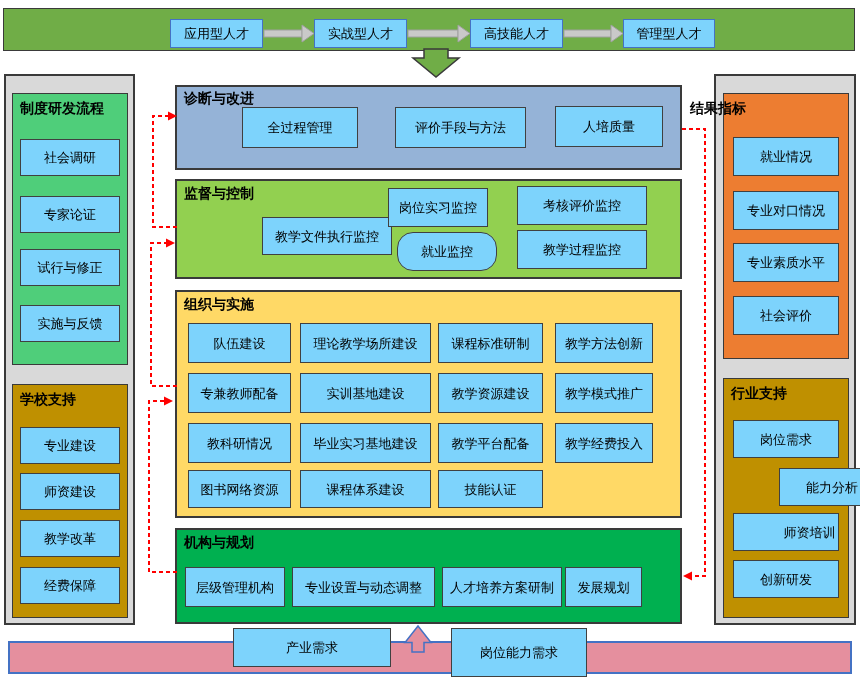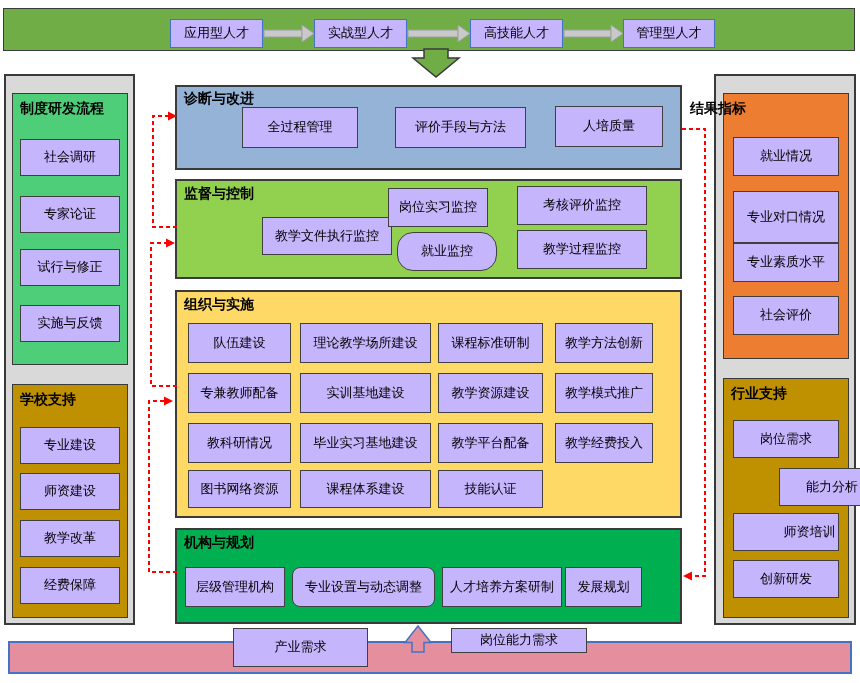--- a/index.html
+++ b/index.html
@@ -11,9 +11,9 @@
   .subpanel{position:absolute;box-sizing:border-box;border:1.5px solid #3a3a3a;z-index:2;}
   .panel-title{position:absolute;z-index:3;font-weight:bold;font-size:14px;line-height:14px;white-space:nowrap;}
   .wbox{
-    position:absolute;box-sizing:border-box;background:#c4b5fd;border:1.5px solid #404040;
+    position:absolute;box-sizing:border-box;background:#7dd3fc;border:1.5px solid #404040;
     display:flex;align-items:center;justify-content:center;text-align:center;
-    font-size:13px;line-height:15px;z-index:4;white-space:nowrap;font-family:Liberation Mono, monospace;
+    font-size:13px;line-height:15px;z-index:4;white-space:nowrap;
   }
   .topbox{border:1.5px solid #4472c4;}
   .bar-top{background:#70ad47;}

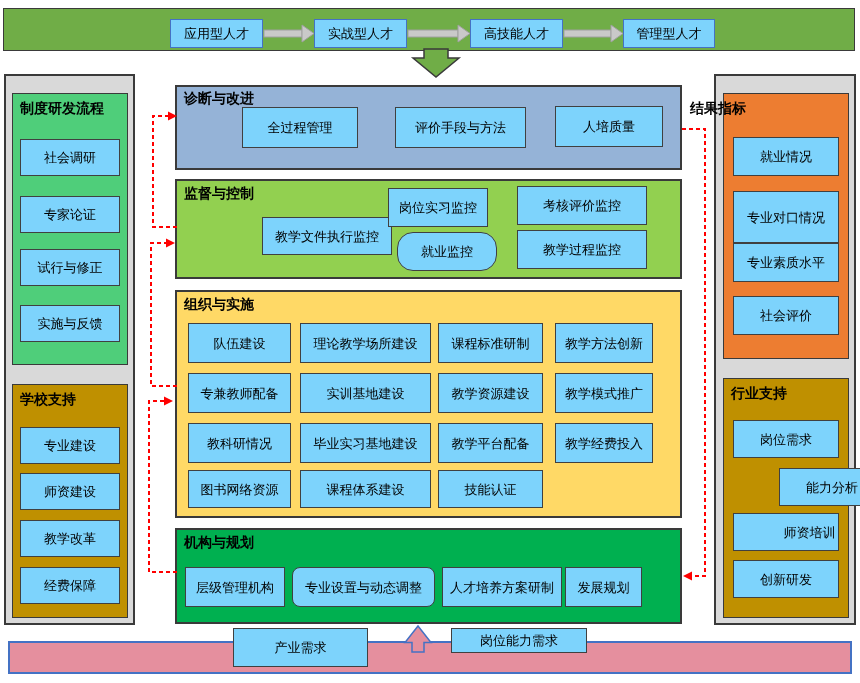--- a/index.html
+++ b/index.html
@@ -86,7 +86,7 @@
   <div class="wbox" style="left:733px;top:137px;width:106px;height:39px;">
       <span>就业情况</span>
     </div>
-  <div class="wbox" style="left:733px;top:191px;width:106px;height:52px;">
+  <div class="wbox" style="left:733px;top:191px;width:106px;height:39px;">
       <span>专业对口情况</span>
     </div>
   <div class="wbox" style="left:733px;top:243px;width:106px;height:39px;">

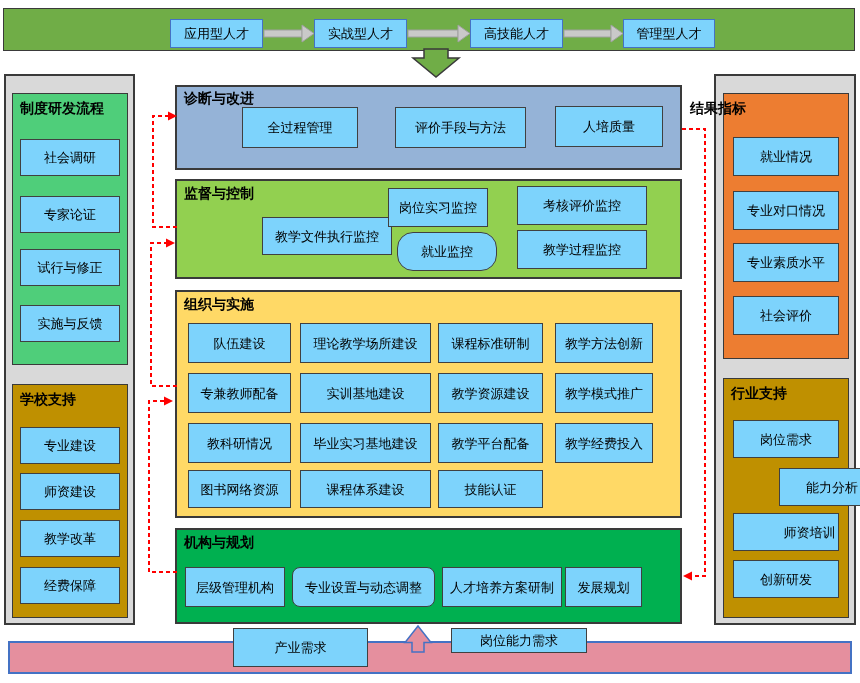--- a/index.html
+++ b/index.html
@@ -194,7 +194,7 @@
   <div class="wbox" style="left:185px;top:567px;width:100px;height:40px;">
       <span>层级管理机构</span>
     </div>
-  <div class="wbox" style="left:292px;top:567px;width:143px;height:40px;border-radius:8px;">
+  <div class="wbox" style="left:292px;top:567px;width:143px;height:40px;">
       <span>专业设置与动态调整</span>
     </div>
   <div class="wbox" style="left:442px;top:567px;width:120px;height:40px;">

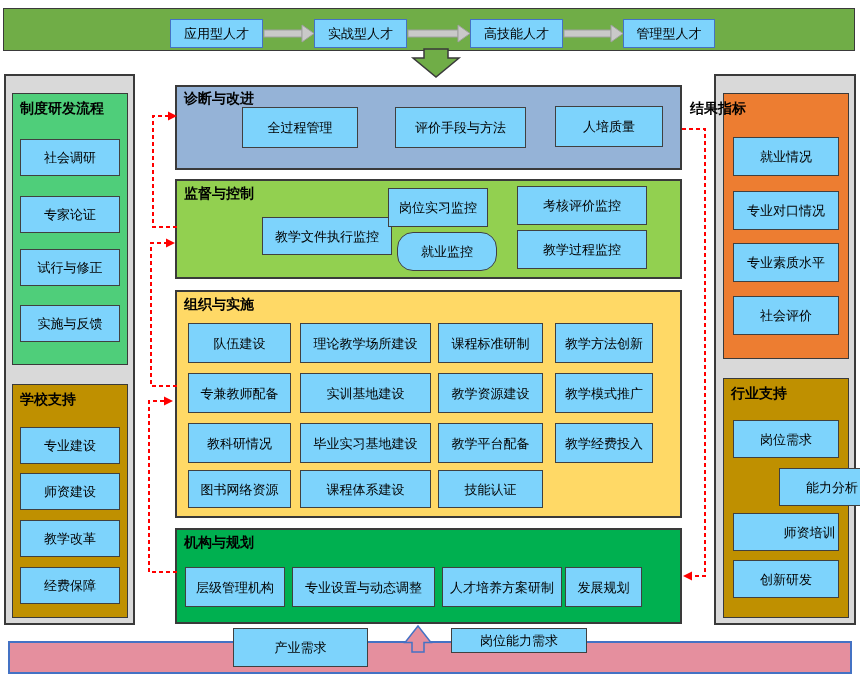--- a/index.html
+++ b/index.html
@@ -205,7 +205,7 @@
     </div>
 
   <div class="panel bar-bottom" style="left:8px;top:641px;width:844px;height:33px;"></div>
-  <div class="wbox" style="left:233px;top:628px;width:135px;height:39px;z-index:5;">
+  <div class="wbox" style="left:233px;top:628px;width:158px;height:39px;z-index:5;">
       <span>产业需求</span>
     </div>
   <div class="wbox" style="left:451px;top:628px;width:136px;height:25px;z-index:5;">

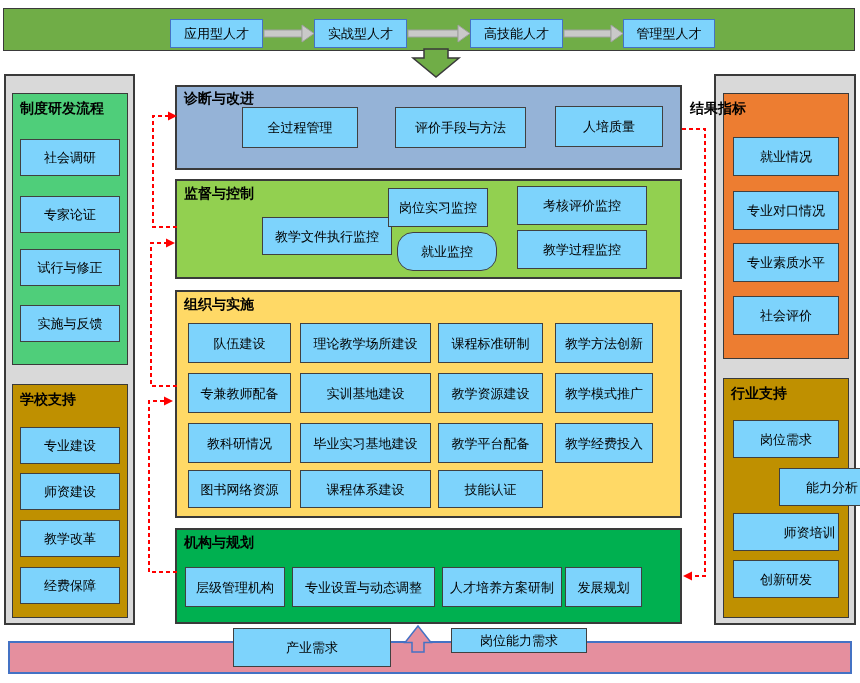--- a/index.html
+++ b/index.html
@@ -208,7 +208,7 @@
   <div class="wbox" style="left:233px;top:628px;width:158px;height:39px;z-index:5;">
       <span>产业需求</span>
     </div>
-  <div class="wbox" style="left:451px;top:628px;width:136px;height:25px;z-index:5;">
+  <div class="wbox" style="left:451px;top:628px;width:136px;height:49px;z-index:5;">
       <span>岗位能力需求</span>
     </div>
 

